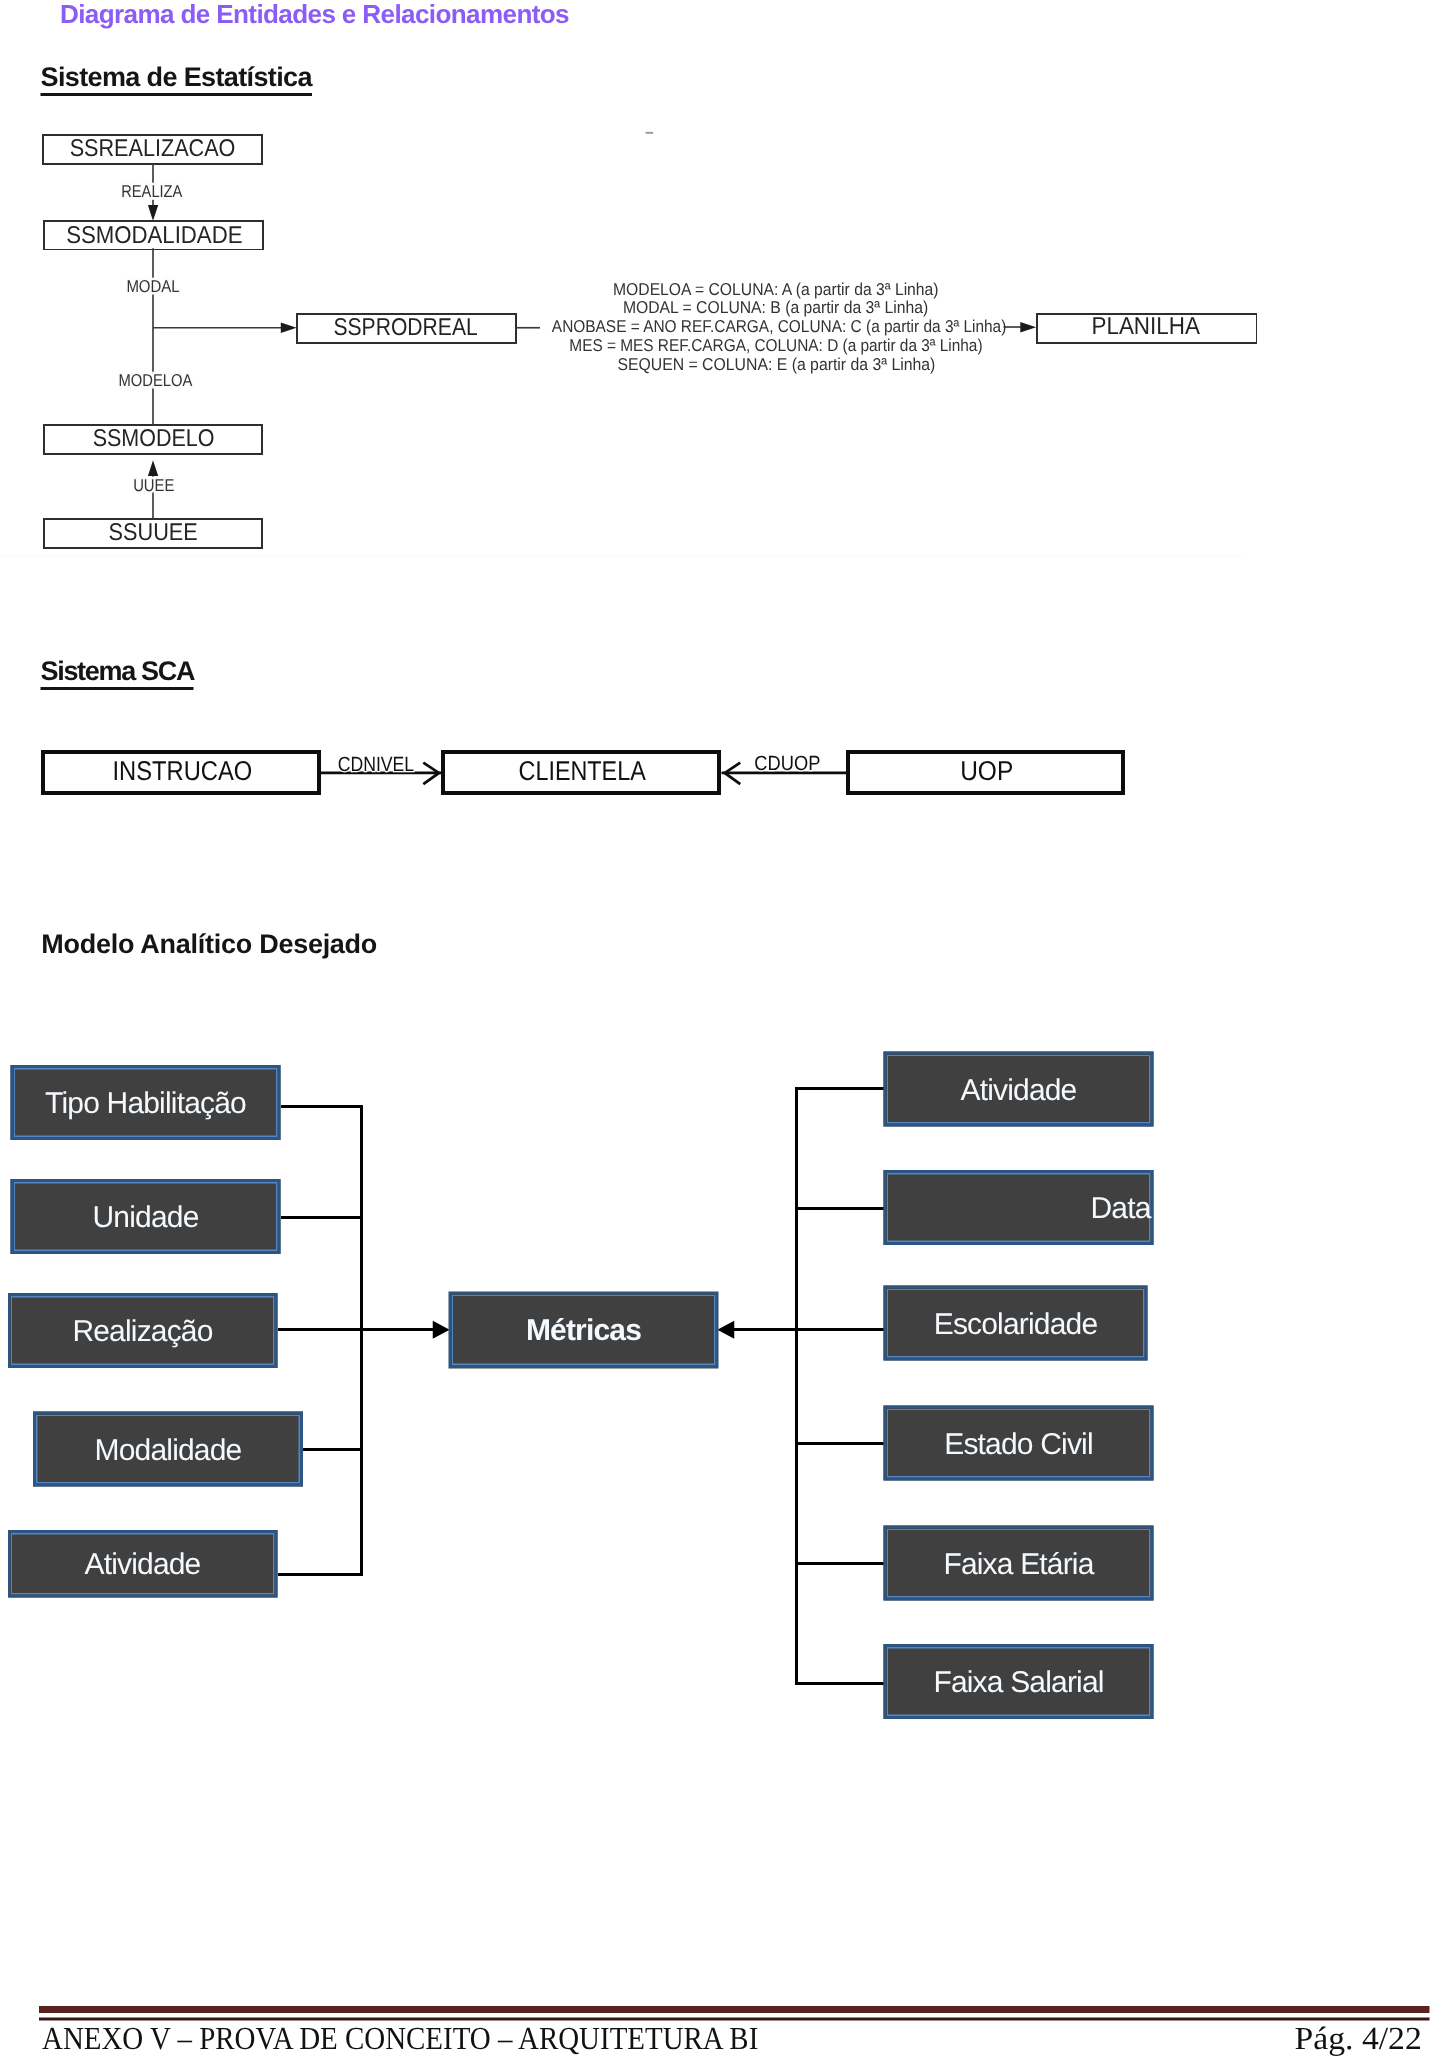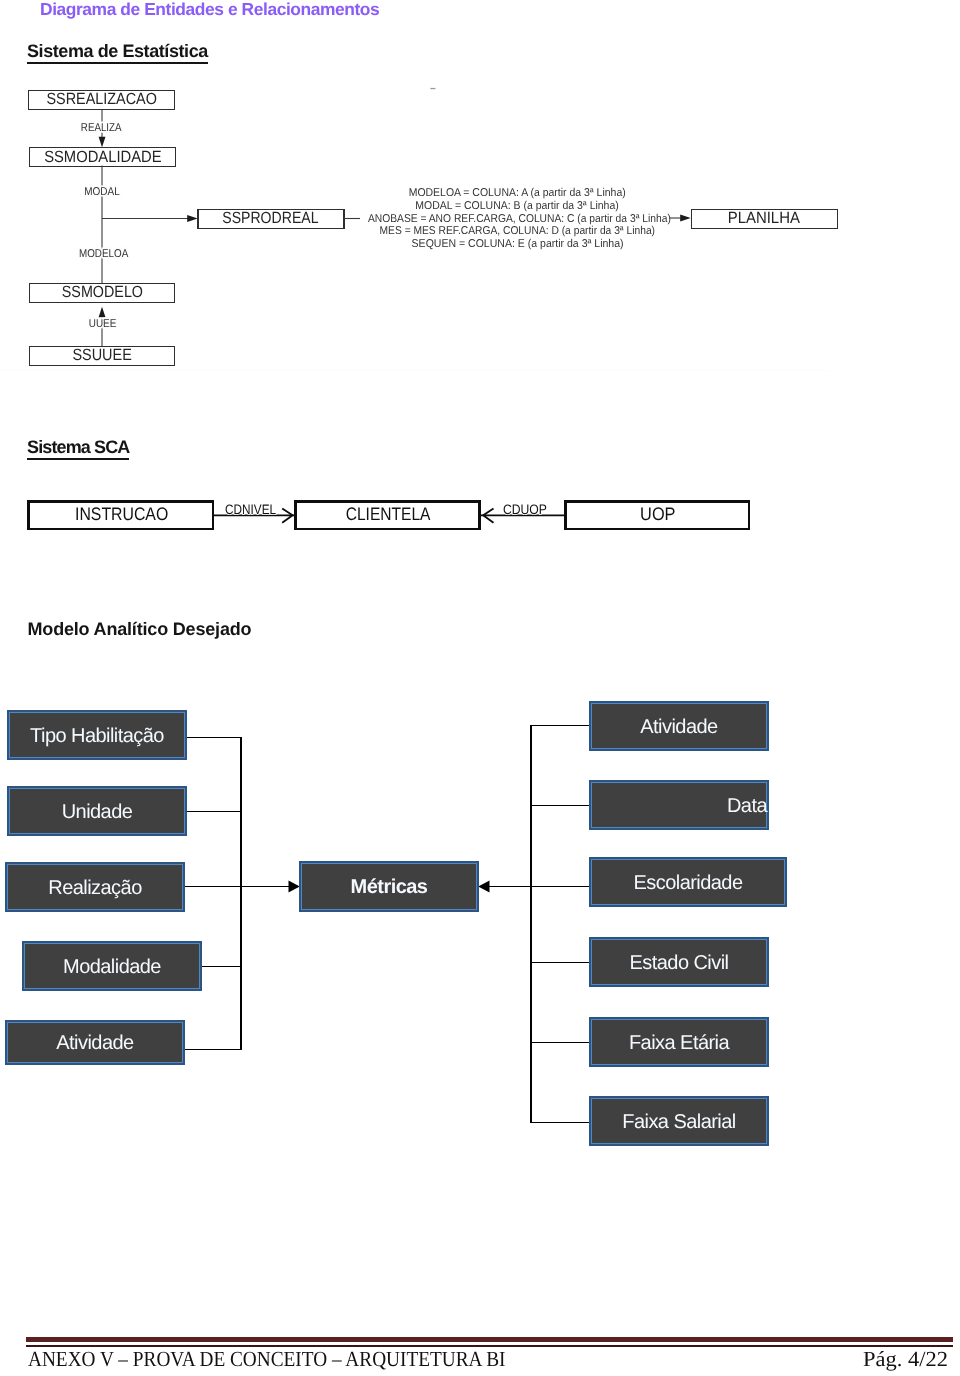--- a/index.html
+++ b/index.html
@@ -163,7 +163,7 @@
     <div class="mbox" style="left:589px;top:780px;width:180px;height:50px;justify-content:flex-end;">
         <span>Data</span>
       </div>
-    <div class="mbox" style="left:589px;top:857px;width:198px;height:50px;">
+    <div class="mbox" style="left:589px;top:857px;width:176px;height:50px;">
         <span>Escolaridade</span>
       </div>
     <div class="mbox" style="left:589px;top:937px;width:180px;height:50px;">

